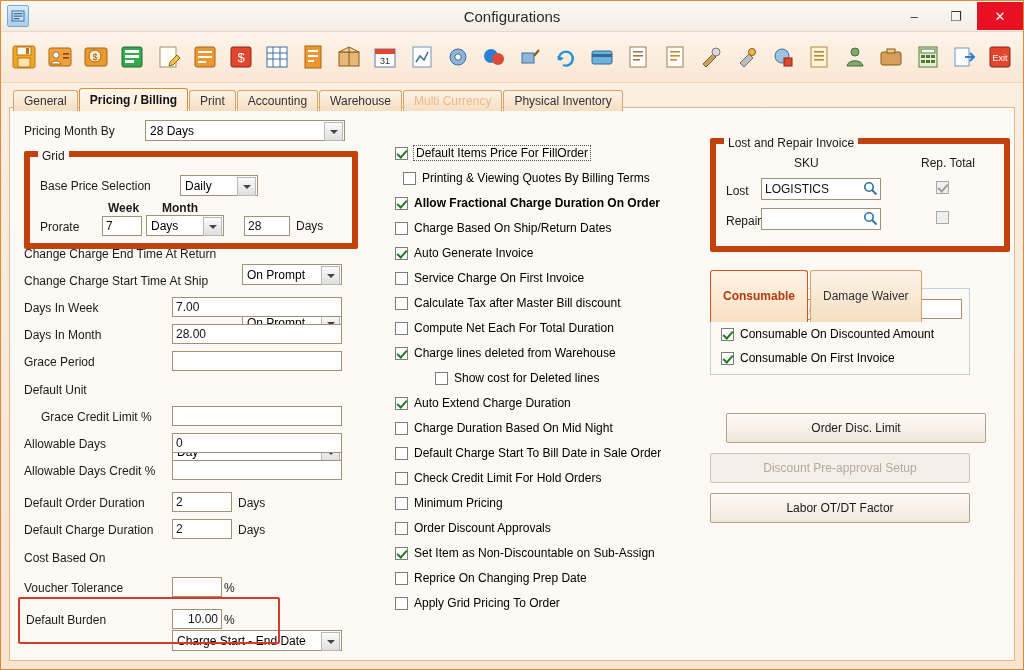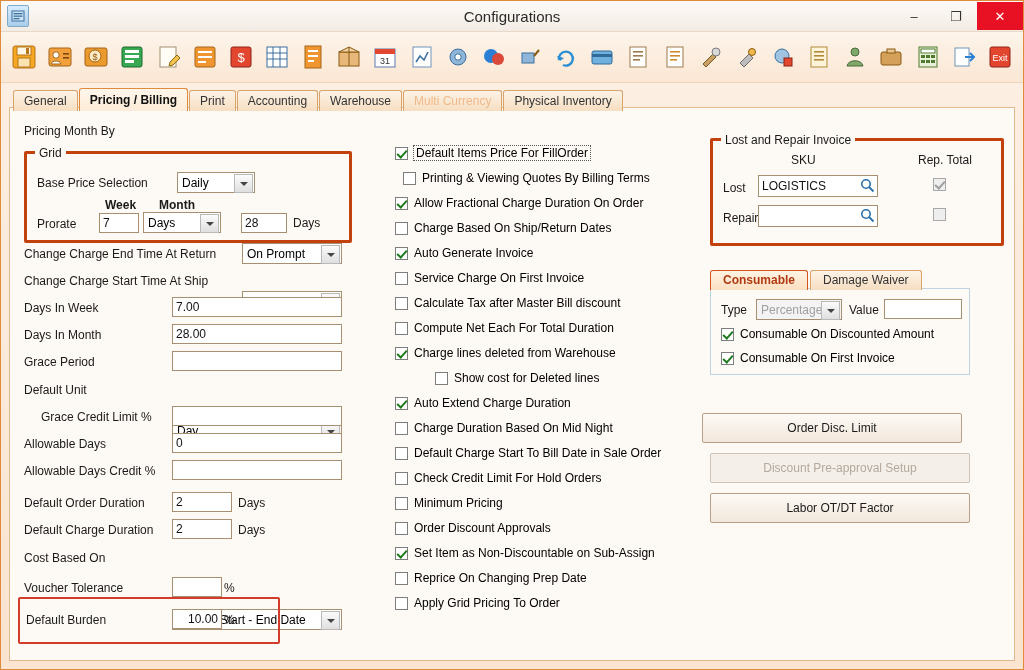--- a/index.html
+++ b/index.html
@@ -485,6 +485,10 @@
     <div class="panel-inner">
 
       <div class="lbl" style="position:absolute;left:14px;top:16px;">Pricing Month By</div>
+      <div class="combo" style="left:135px;top:12px;width:200px;">
+        <span>28 Days</span>
+        <span class="arrow"></span>
+      </div>
 
       <div class="grp" style="left:14px;top:43px;width:322px;height:86px;">
         <div class="cap">Grid</div>

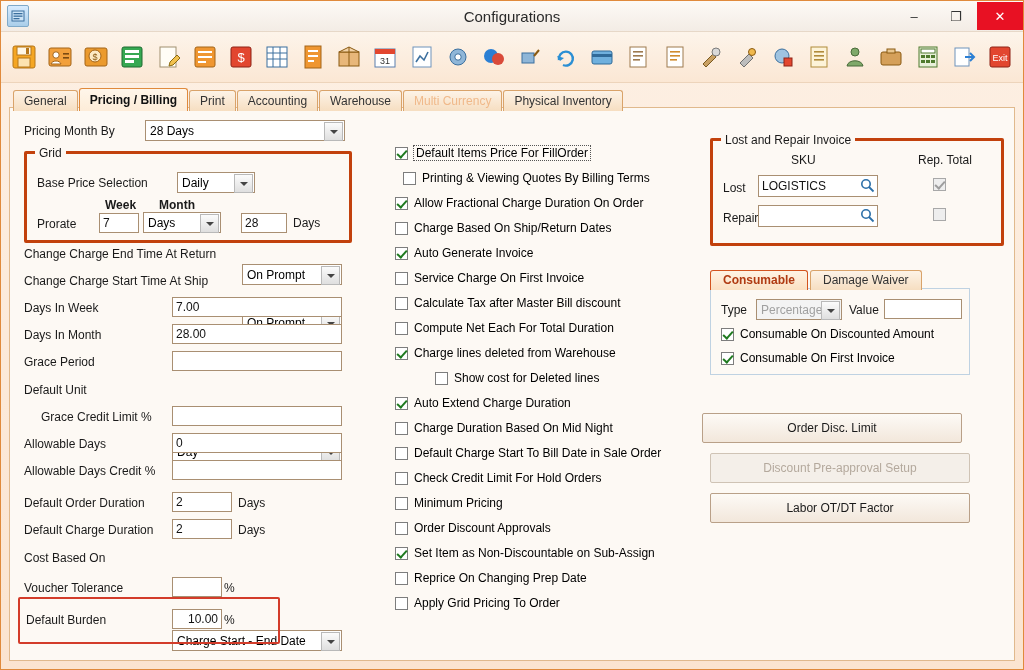--- a/index.html
+++ b/index.html
@@ -173,7 +173,7 @@
   .combo.disabled { color:#a0a0a0; background:#f3f3f3; }
   .grp {
     position: absolute;
-    border: 3px solid #c2410c;
+    border: 6px solid #c2410c;
     border-radius: 2px;
   }
   .grp > .cap {

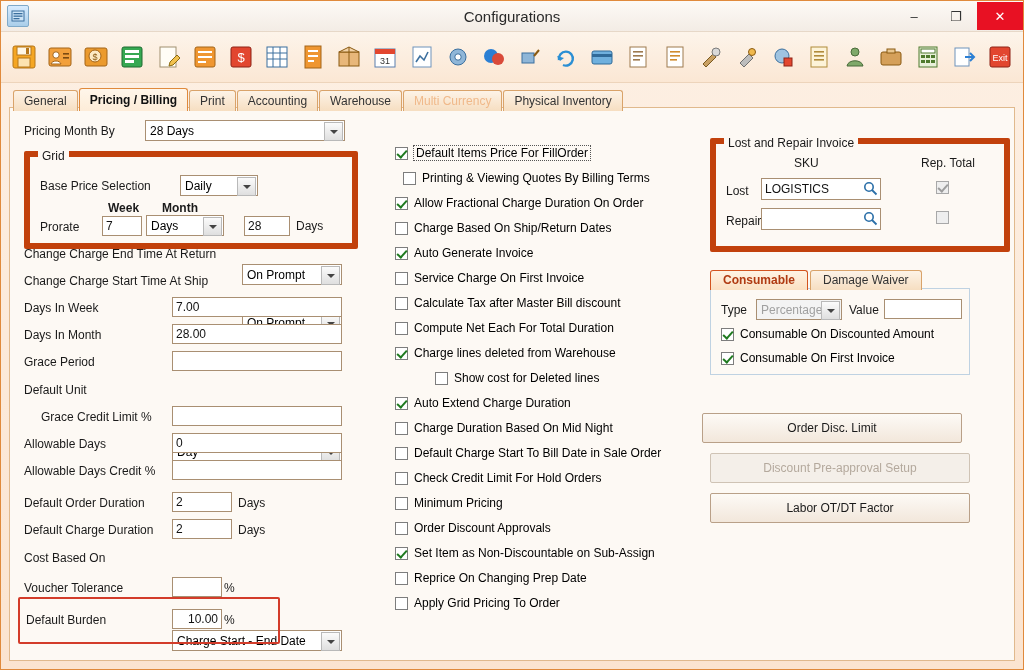--- a/index.html
+++ b/index.html
@@ -576,7 +576,7 @@
         <span class="cb"></span>
         <span>Printing &amp; Viewing Quotes By Billing Terms</span>
       </div>
-      <div class="chk-row" style="left:385px;top:88px;">
+      <div class="chk-row" style="left:385px;top:88px;font-weight:bold;">
         <span class="cb on"></span>
         <span>Allow Fractional Charge Duration On Order</span>
       </div>

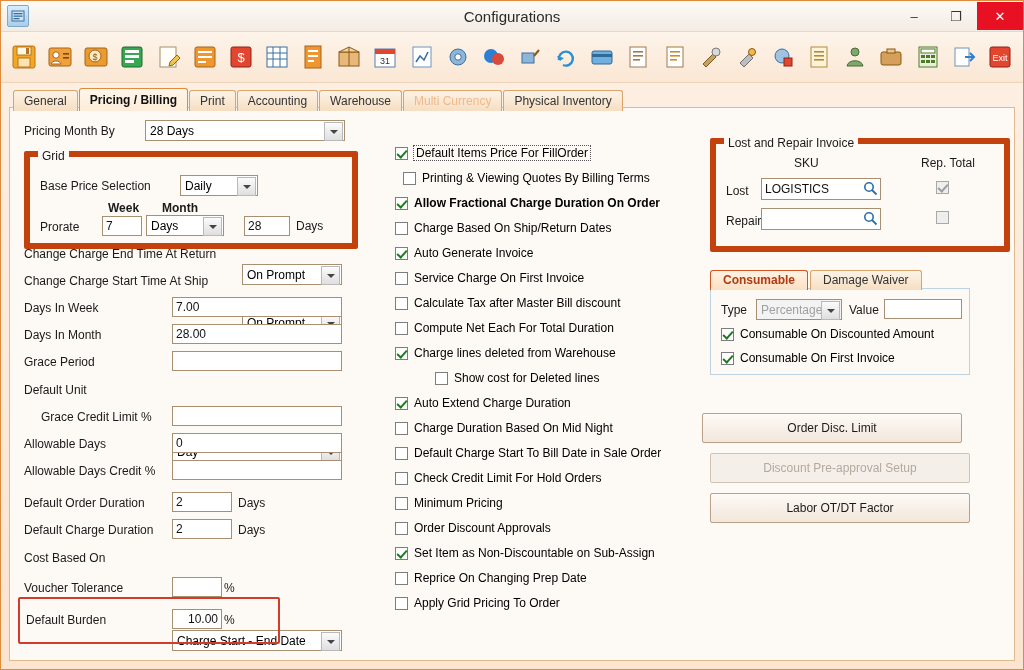--- a/index.html
+++ b/index.html
@@ -237,7 +237,7 @@
   .minitab {
     height: 19px;
     line-height: 19px;
-    padding: 0 12px;
+    padding: 16px 12px;
     font-size: 12px;
     border: 1px solid #d9a36a;
     border-bottom: none;

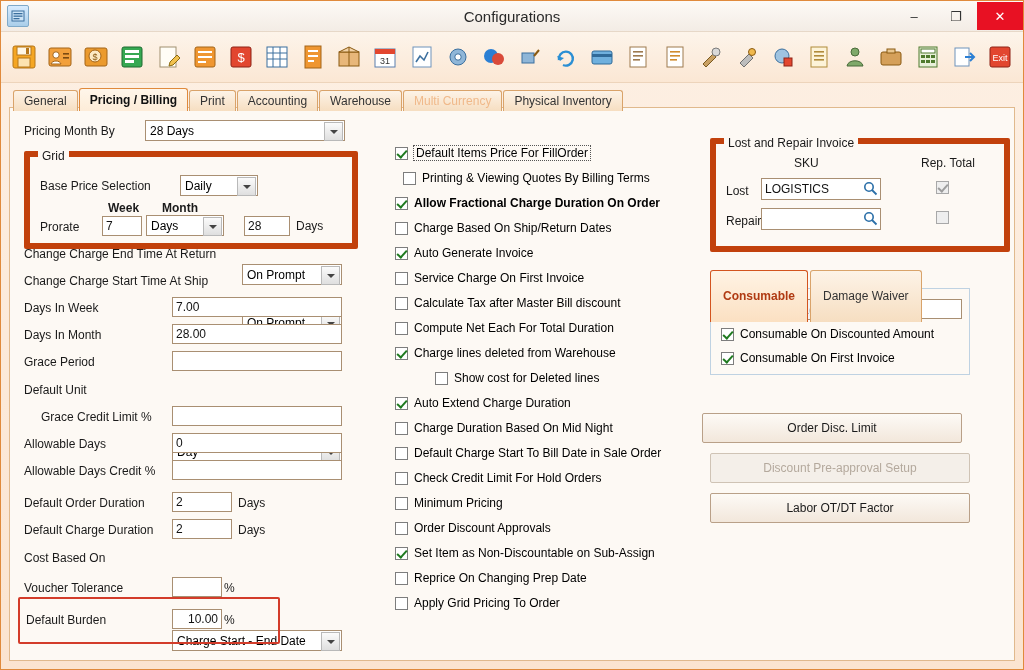--- a/index.html
+++ b/index.html
@@ -702,7 +702,7 @@
         </div>
       </div>
 
-      <div class="btn" style="position:absolute;left:692px;top:305px;width:258px;height:28px;">
+      <div class="btn" style="position:absolute;left:716px;top:305px;width:258px;height:28px;">
         <span>Order Disc. Limit</span>
       </div>
       <div class="btn disabled" style="position:absolute;left:700px;top:345px;width:258px;height:28px;">

